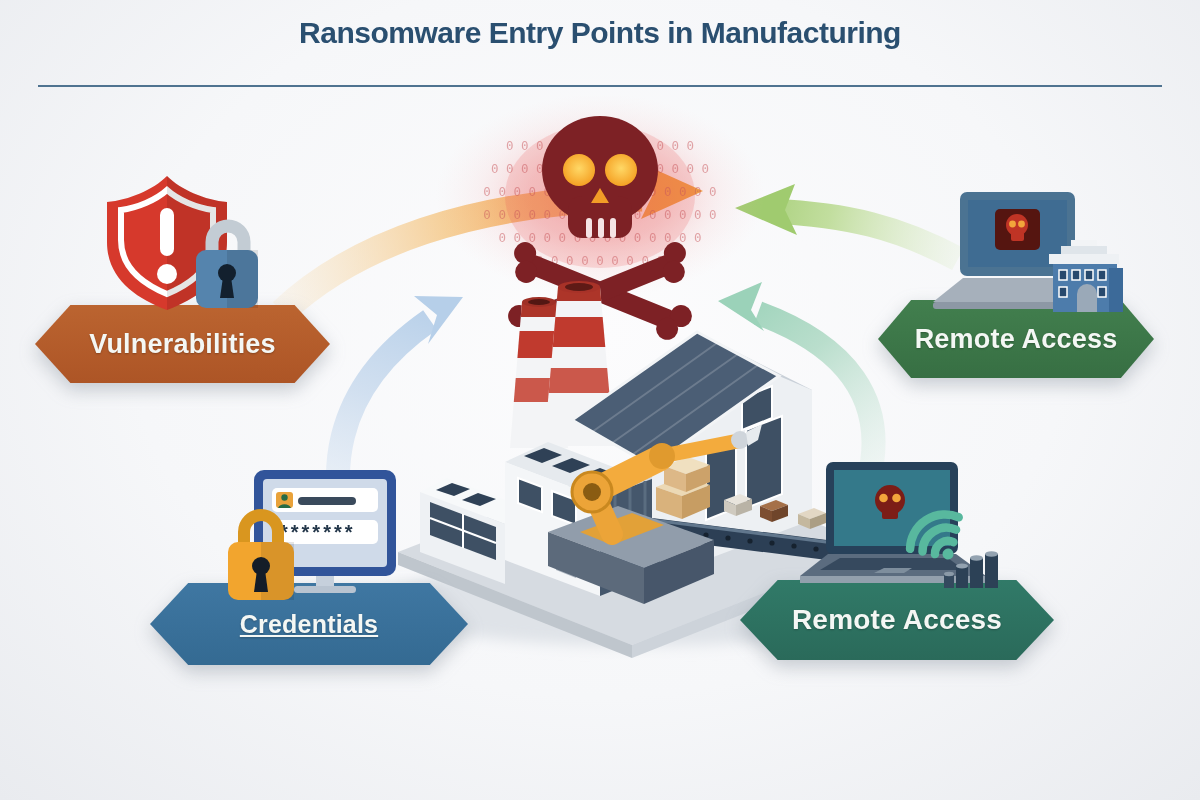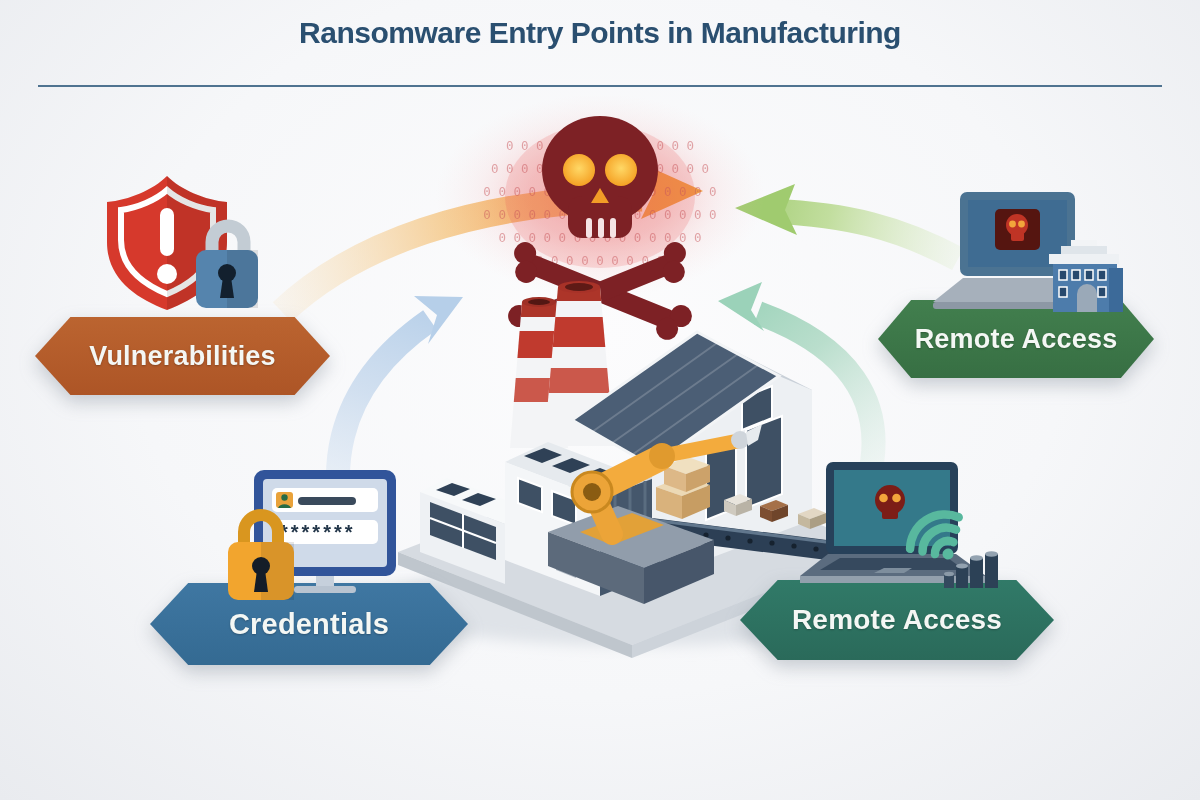--- a/index.html
+++ b/index.html
@@ -363,7 +363,7 @@
     </g>
   </svg>
 
-  <div class="banner-wrap" style="left:35px;top:317px;width:295px;height:78px;">
+  <div class="banner-wrap" style="left:35px;top:305px;width:295px;height:78px;">
     <div class="banner b-vuln" style="width:295px;height:78px;">
       <span>Vulnerabilities</span>
     </div>

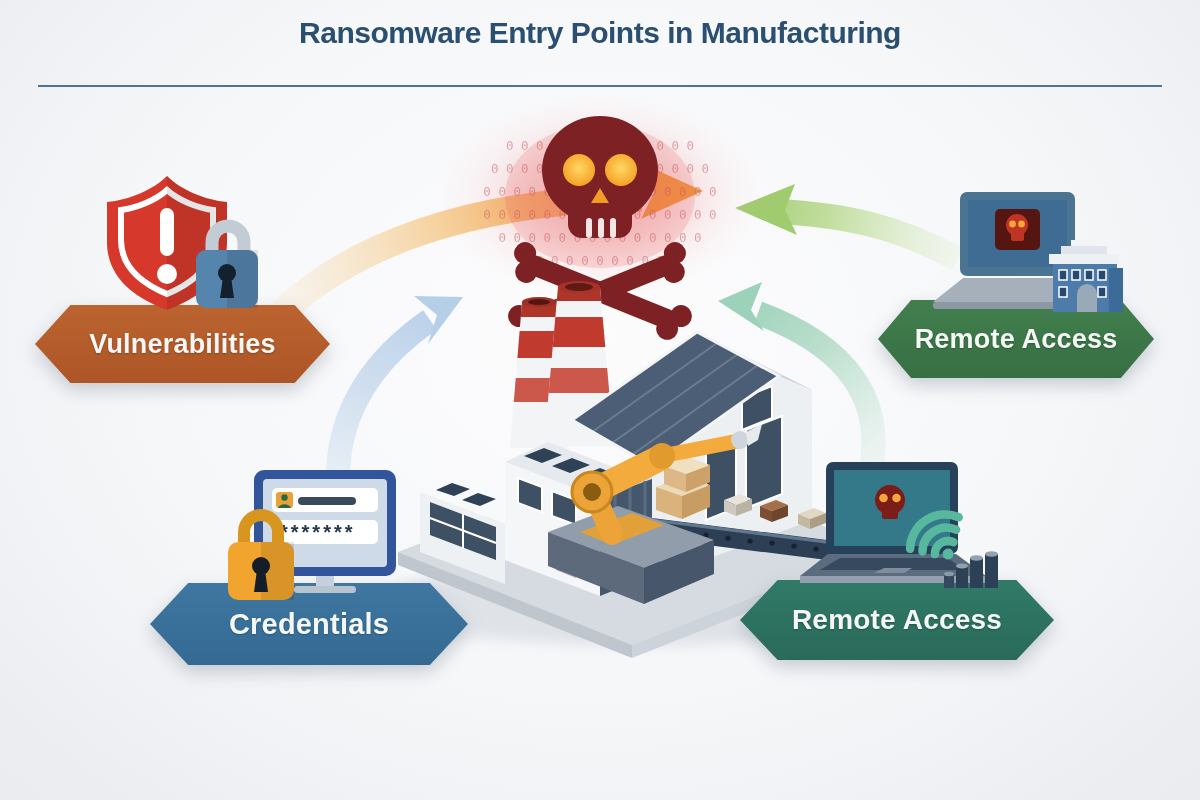--- a/index.html
+++ b/index.html
@@ -27,7 +27,7 @@
   .banner-wrap{position:absolute;z-index:2;filter:drop-shadow(0 7px 9px rgba(110,120,135,0.35));}
   .b-vuln{background:linear-gradient(#bb6430,#ad5526);}
   .b-rat {background:linear-gradient(#427f4e,#376f43);}
-  .b-cred{background:linear-gradient(#3f77a2,#346a92);font-size:29px;}
+  .b-cred{background:linear-gradient(#3f77a2,#346a92);font-size:25px;text-decoration:underline;}
   .b-rab {background:linear-gradient(#317a68,#2a6a5a);font-size:28px;}
 </style>
 </head>

